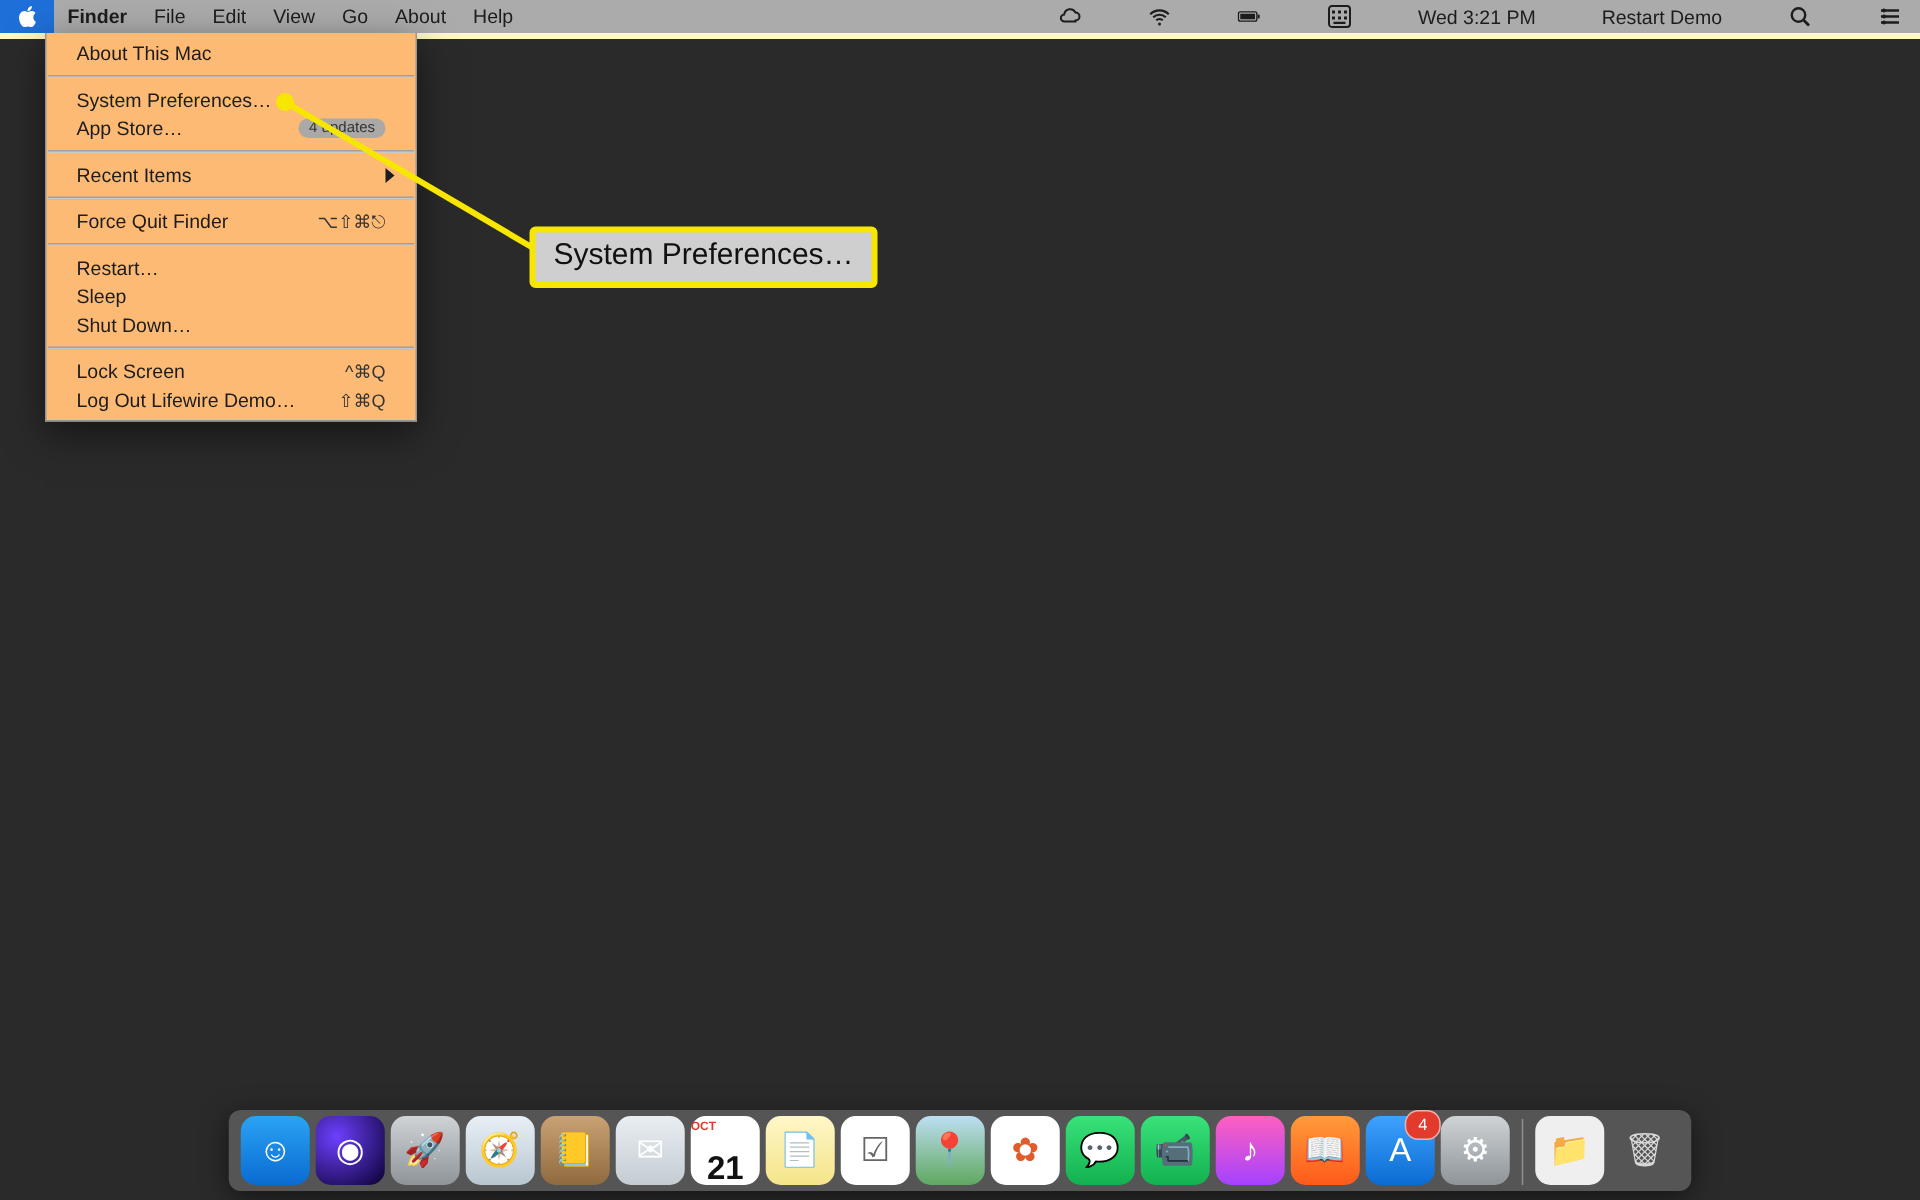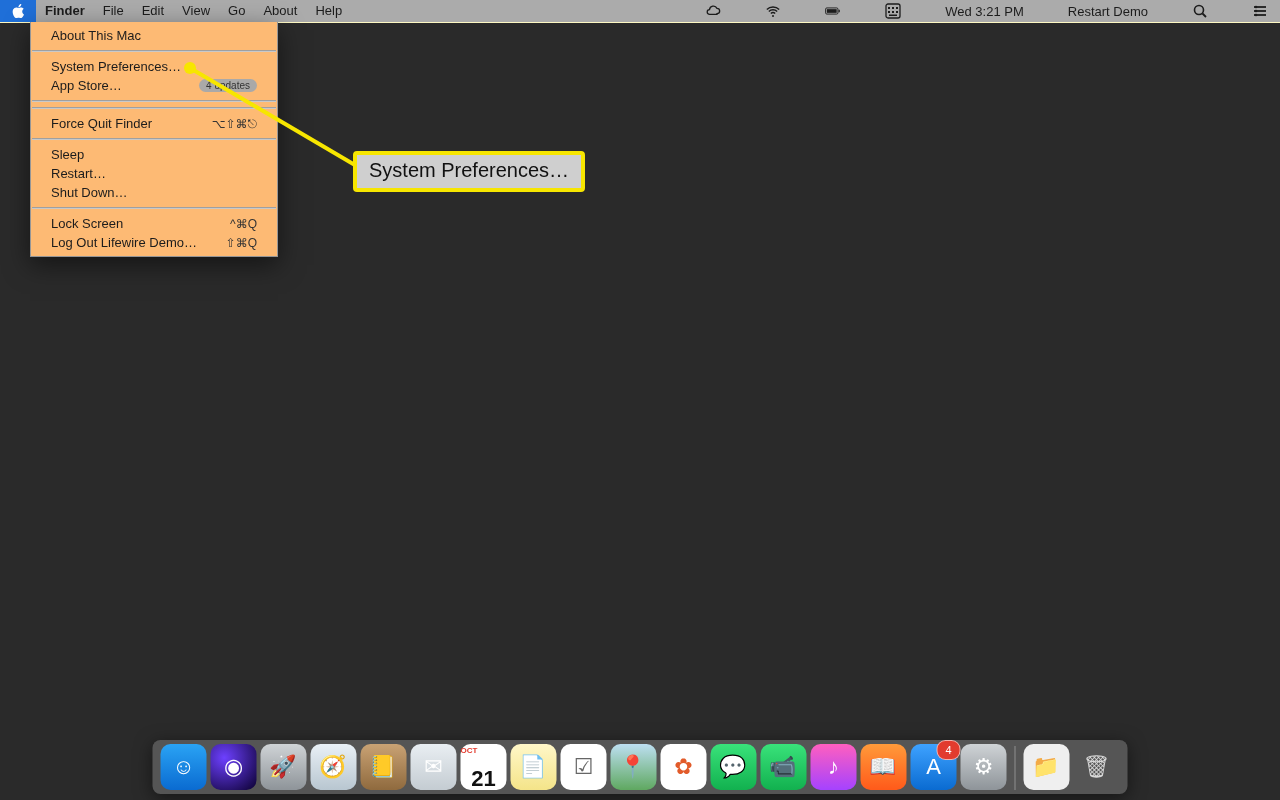--- a/index.html
+++ b/index.html
@@ -8,7 +8,7 @@
   
   .menubar{position:absolute;top:0;left:0;right:0;height:22px;
     background:#ababab;display:flex;align-items:flex-start;user-select:none;
-    border-bottom:1px solid #fef9c3;}
+    border-bottom:4px solid #fef9c3;}
   .apple-btn{height:22px;width:36px;background:#1f6fd8;display:flex;
     align-items:center;justify-content:center;}
   .apple-btn svg{fill:#fff;width:13px;height:14px;}

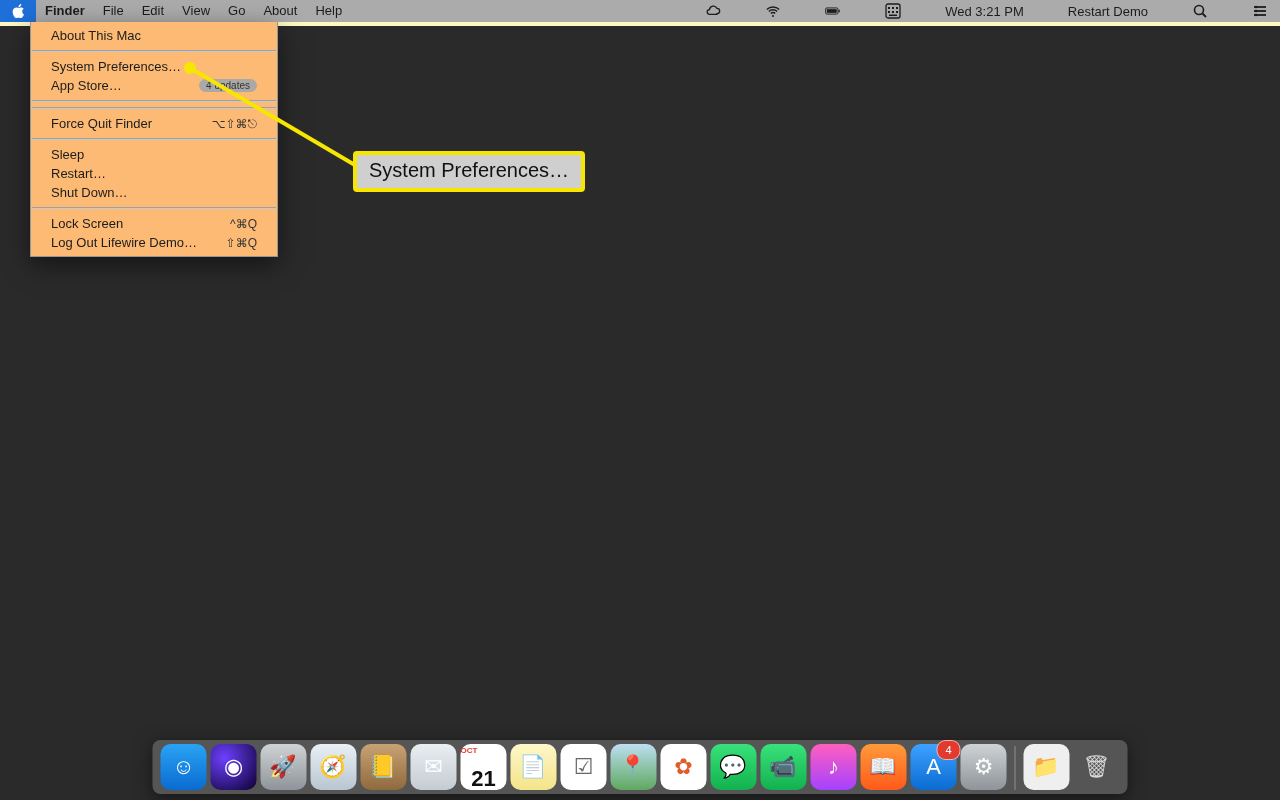--- a/index.html
+++ b/index.html
@@ -132,6 +132,9 @@
       <span class="dd-badge">4 updates</span>
     </div>
   <div class="dd-sep"></div>
+  <div class="dd-item dd-sub">
+      <span class="lbl">Recent Items</span>
+    </div>
   <div class="dd-sep"></div>
   <div class="dd-item">
       <span class="lbl">Force Quit Finder</span>

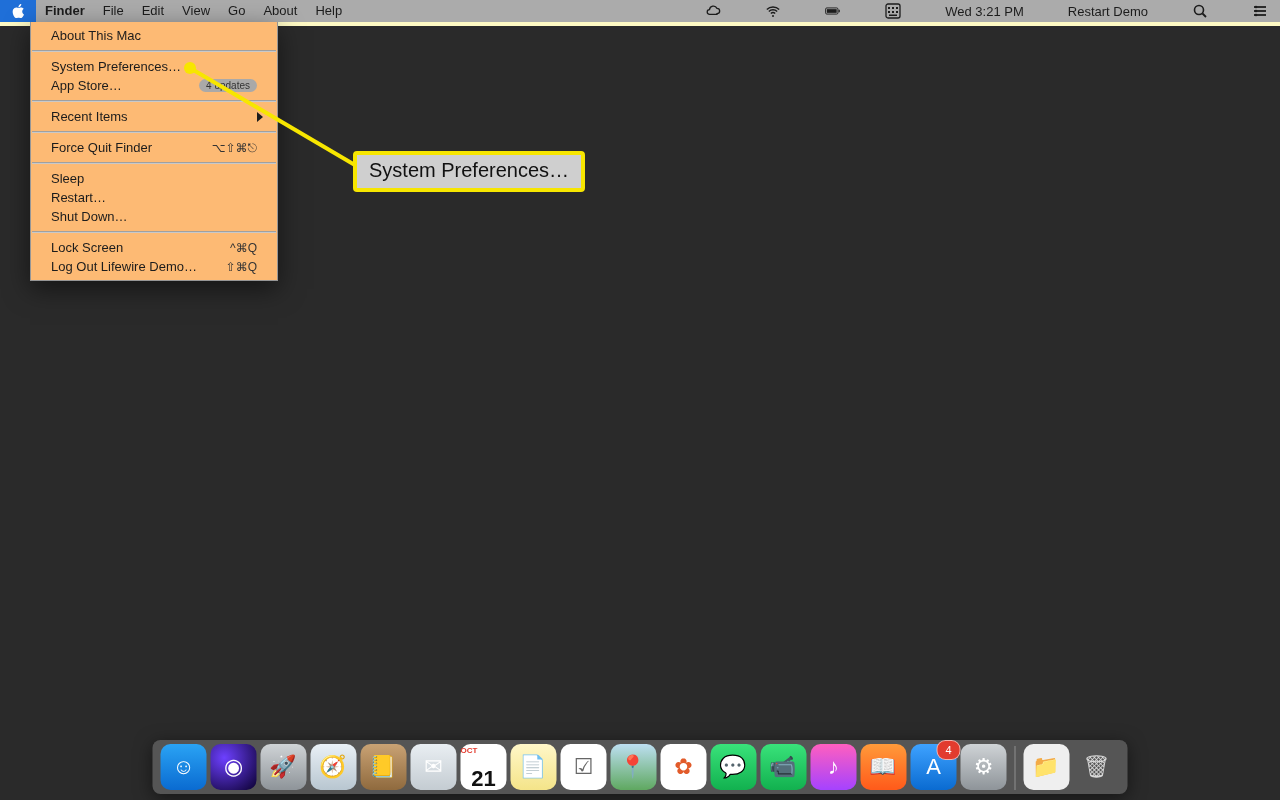--- a/index.html
+++ b/index.html
@@ -142,10 +142,10 @@
     </div>
   <div class="dd-sep"></div>
   <div class="dd-item">
+      <span class="lbl">Restart…</span>
+    </div>
+  <div class="dd-item">
       <span class="lbl">Sleep</span>
-    </div>
-  <div class="dd-item">
-      <span class="lbl">Restart…</span>
     </div>
   <div class="dd-item">
       <span class="lbl">Shut Down…</span>

